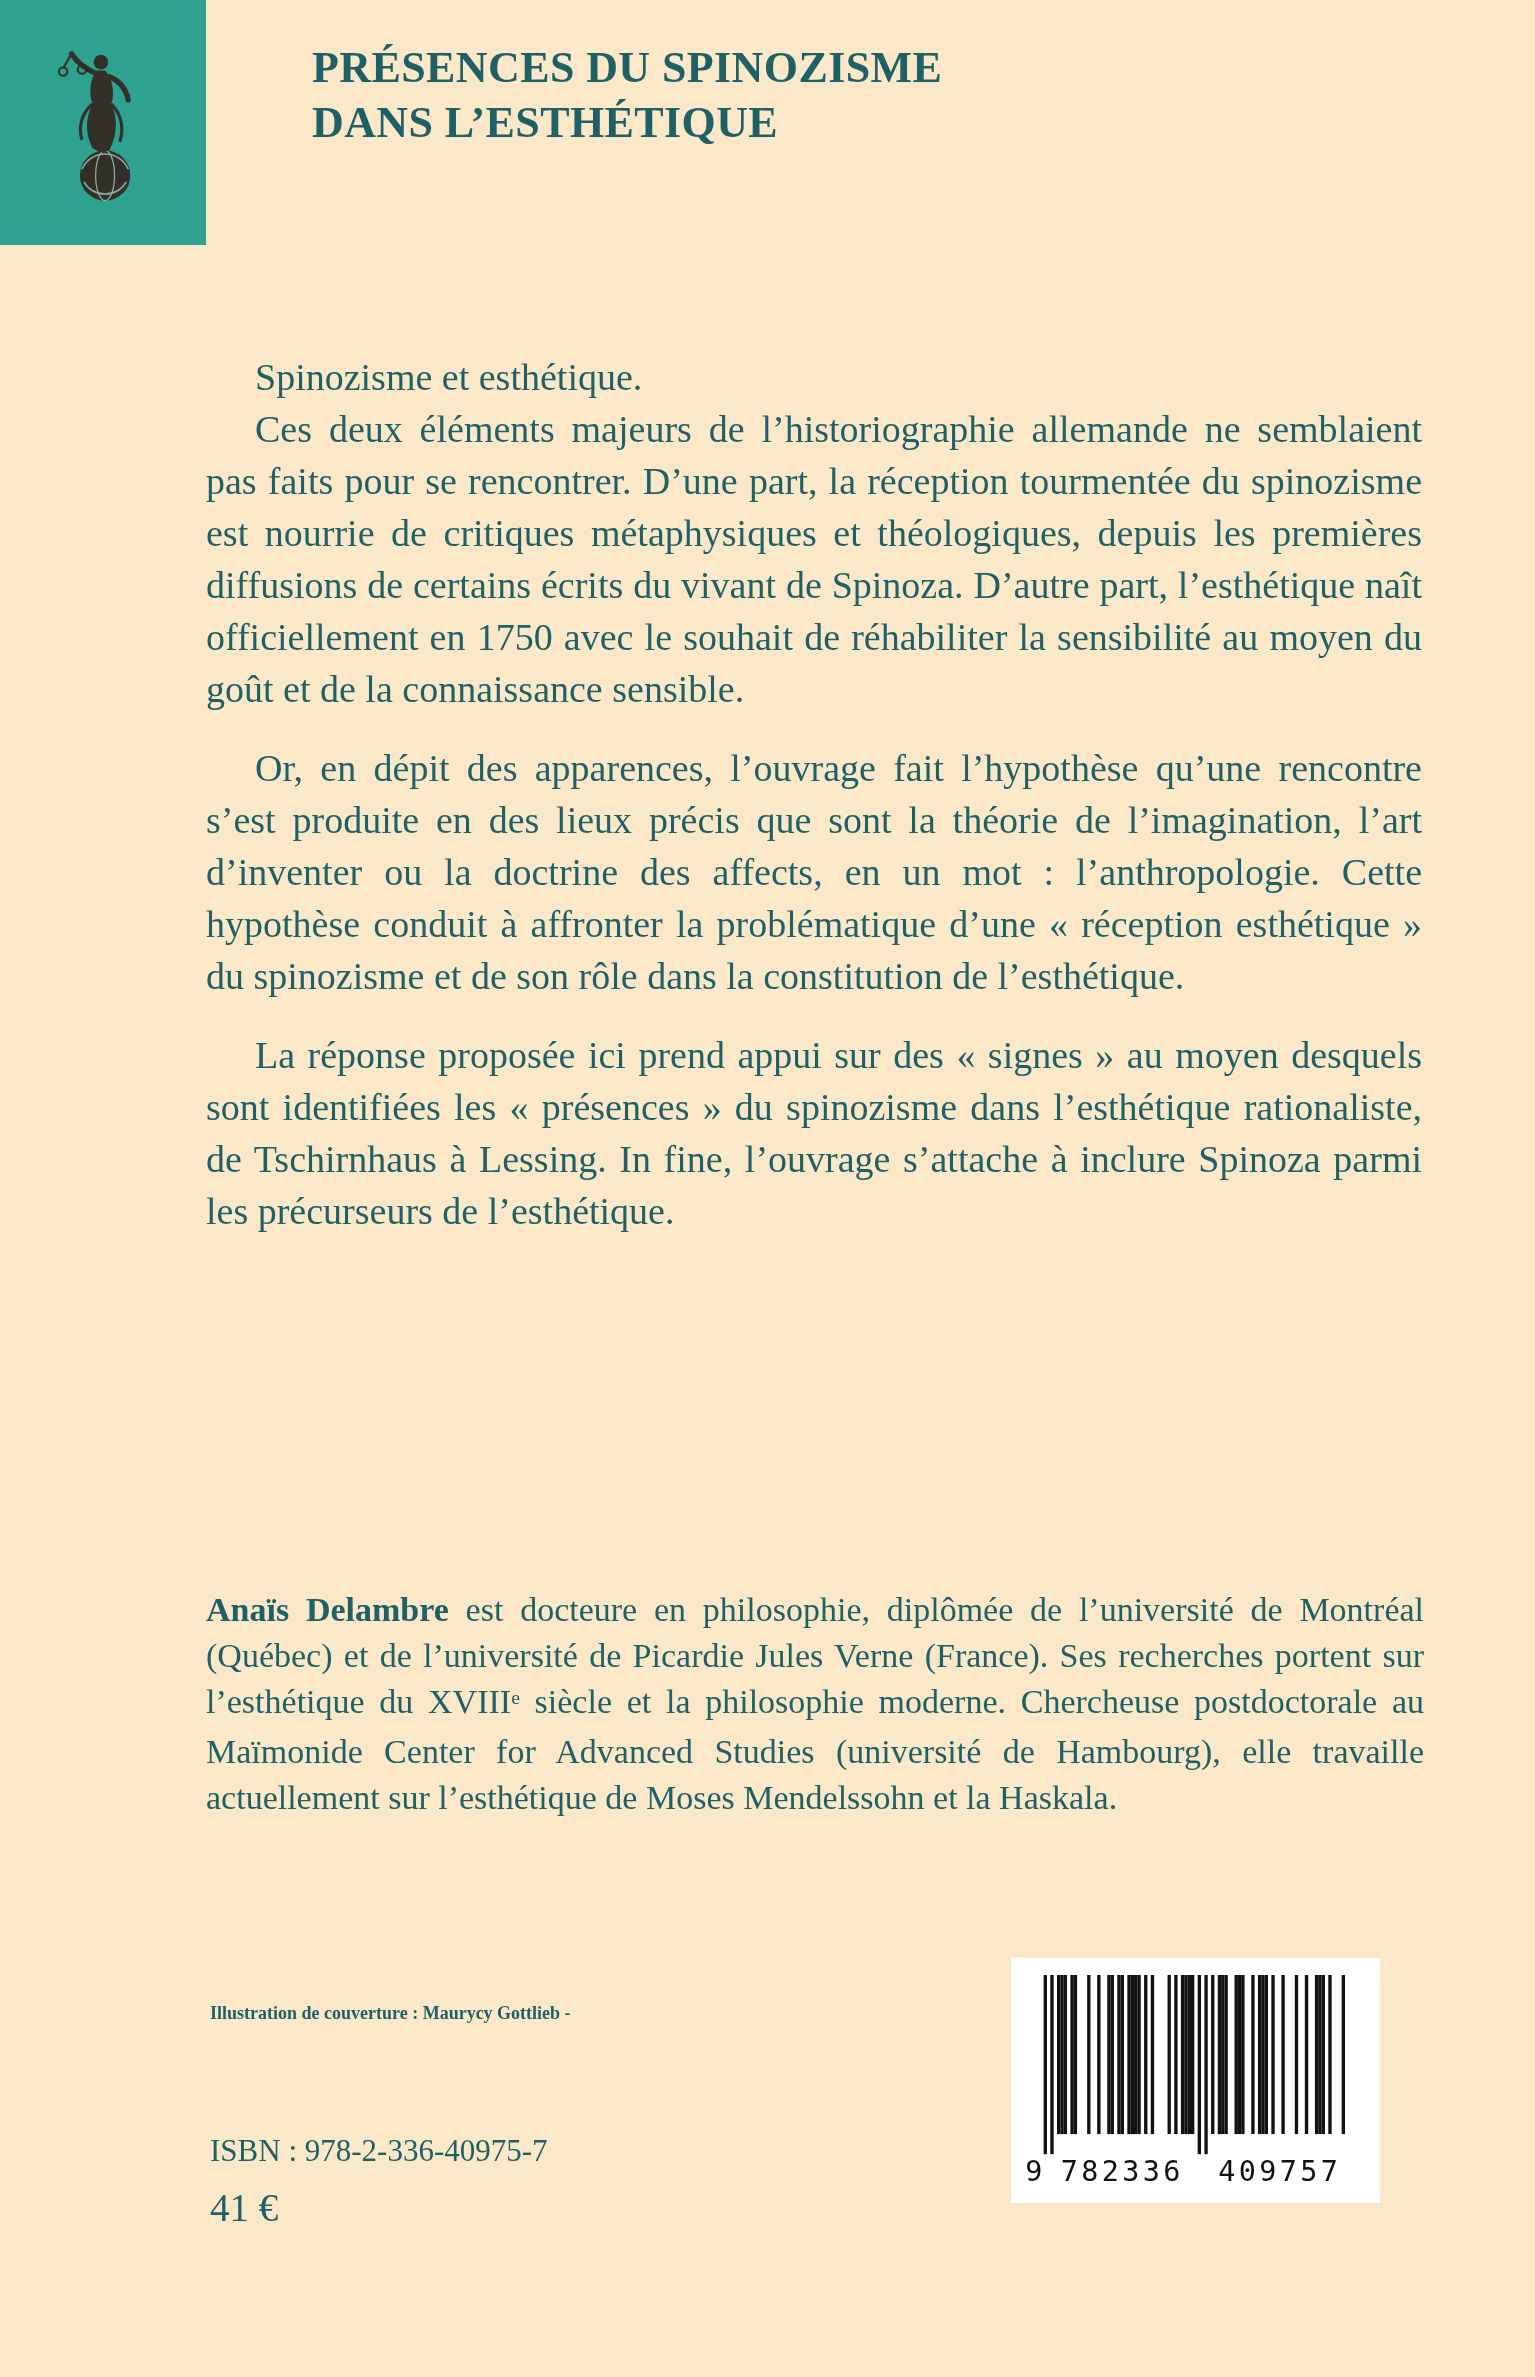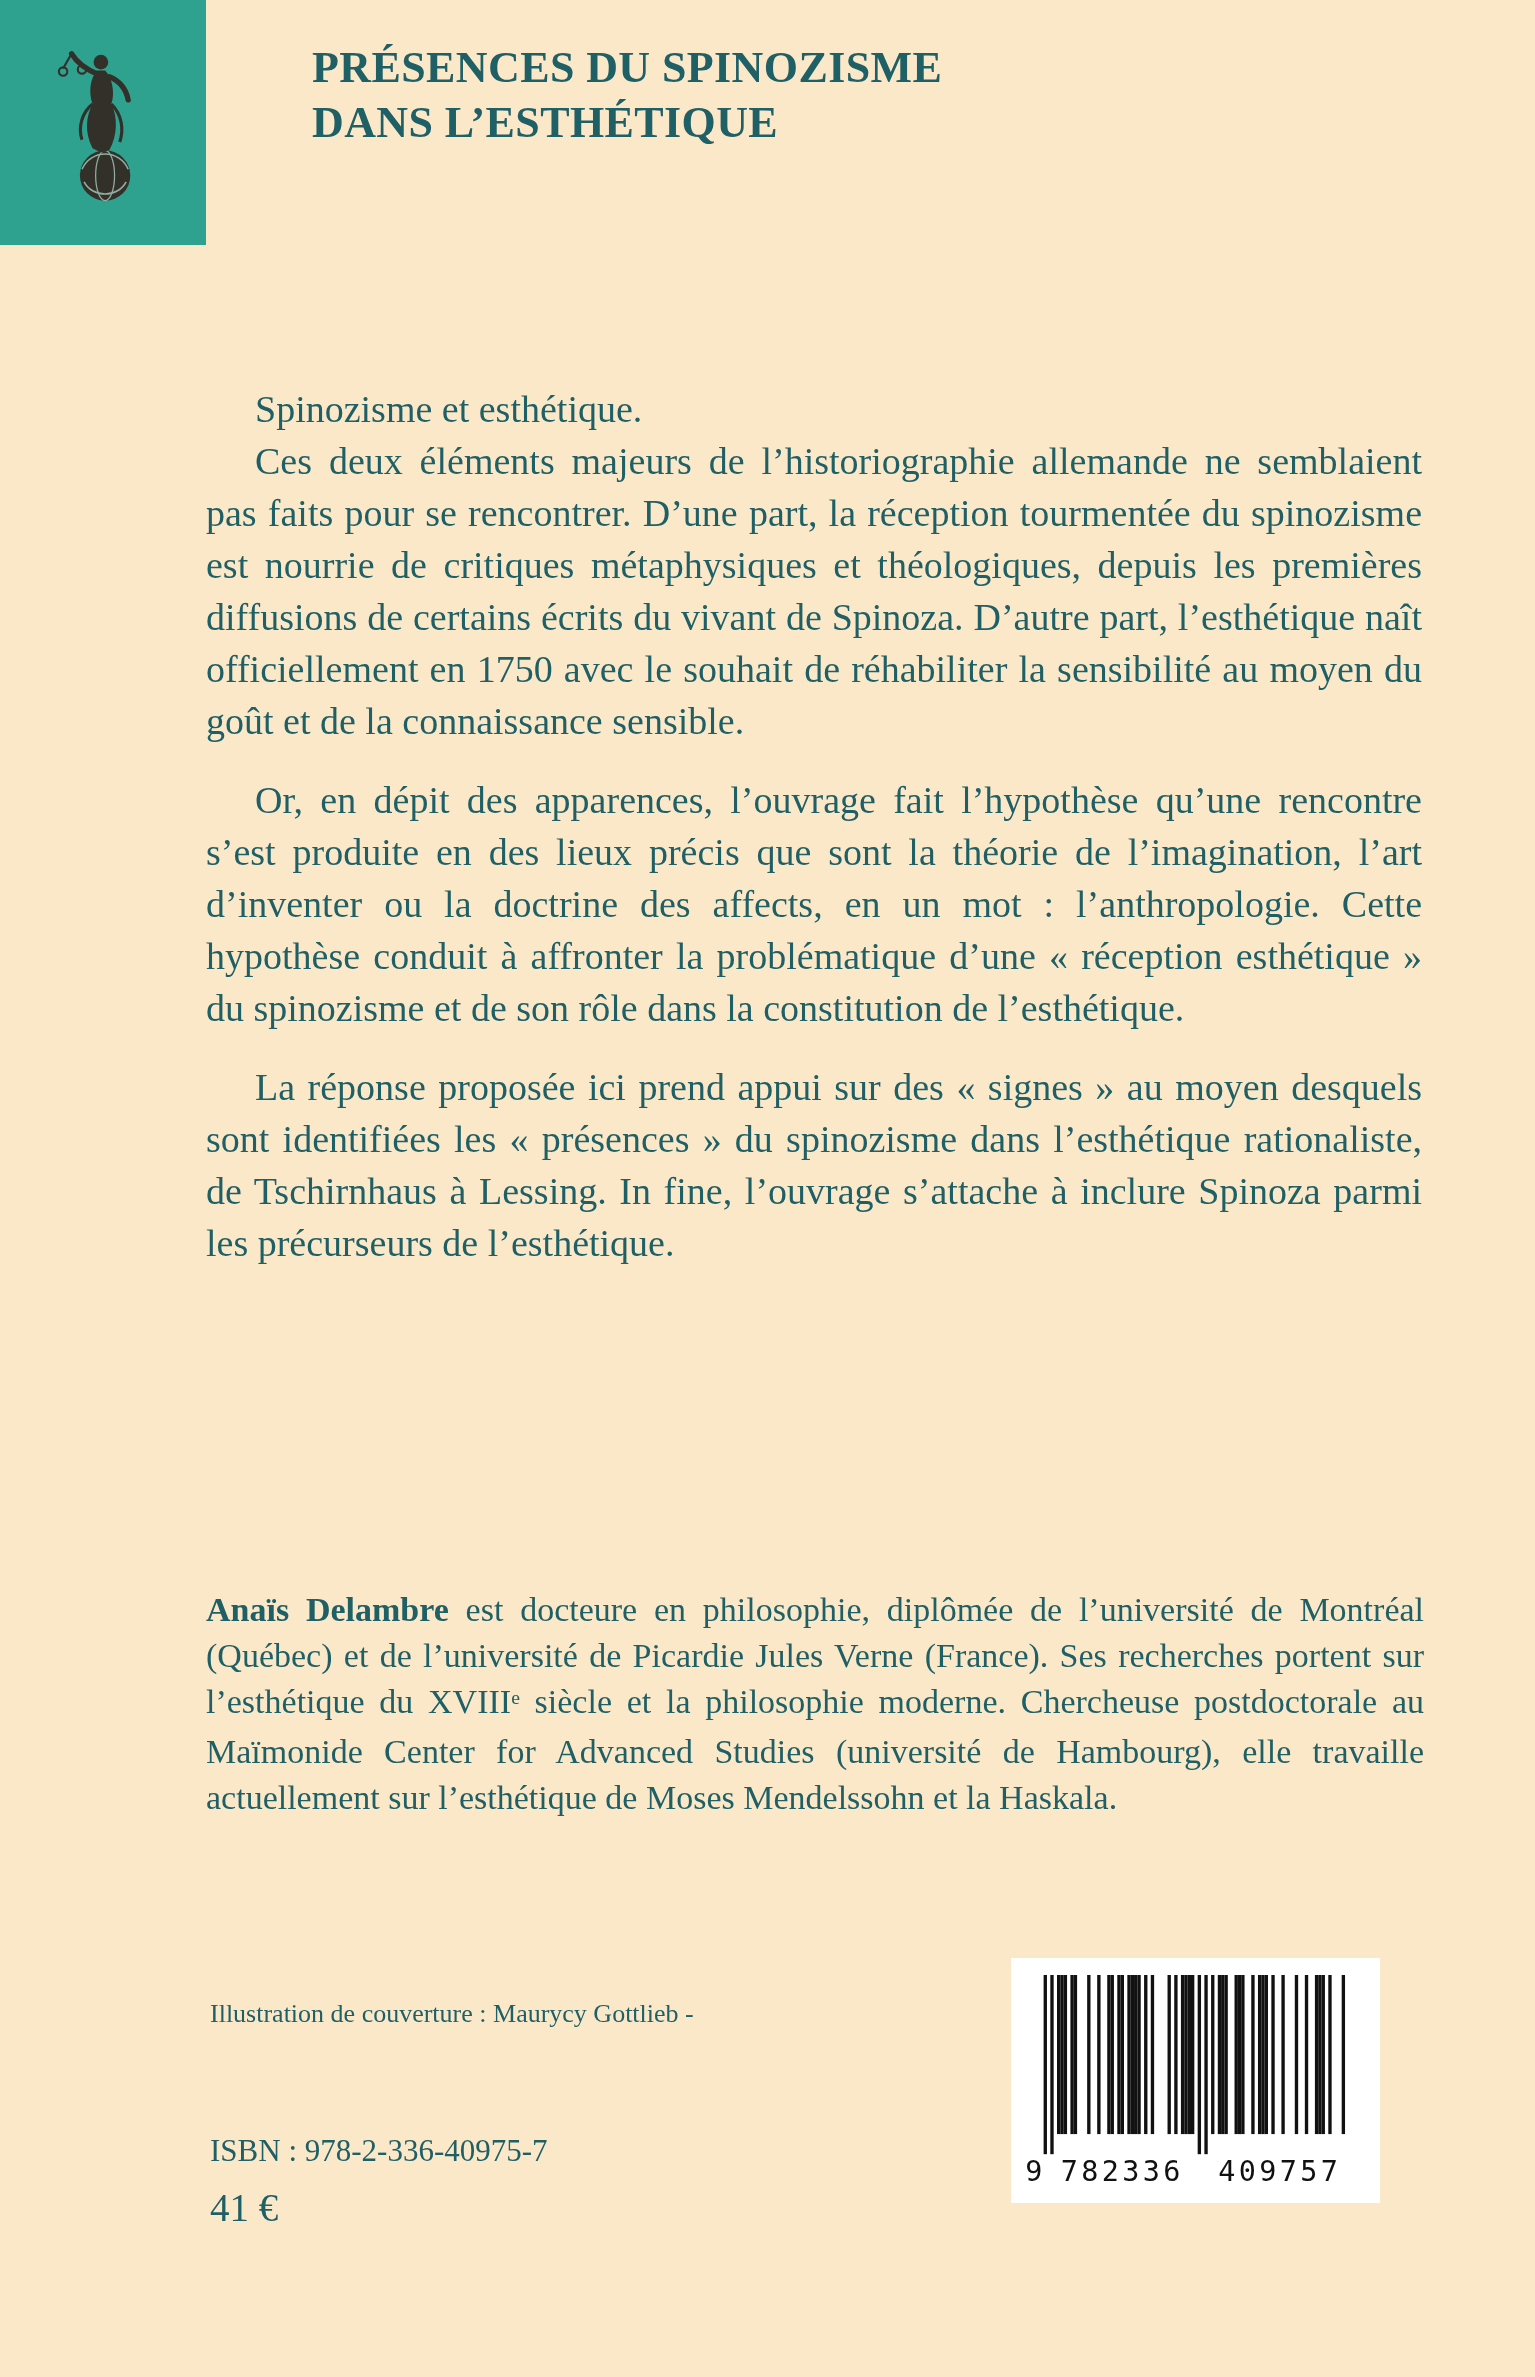--- a/index.html
+++ b/index.html
@@ -41,7 +41,6 @@
     position:absolute;left:206px;top:351px;width:1216px;
     font-size:38px;line-height:52px;
     text-align:justify;
-    margin-top:32px;
   }
   .synopsis p{margin:0;text-indent:49px;}
   .synopsis p.gap{margin-top:27px;}

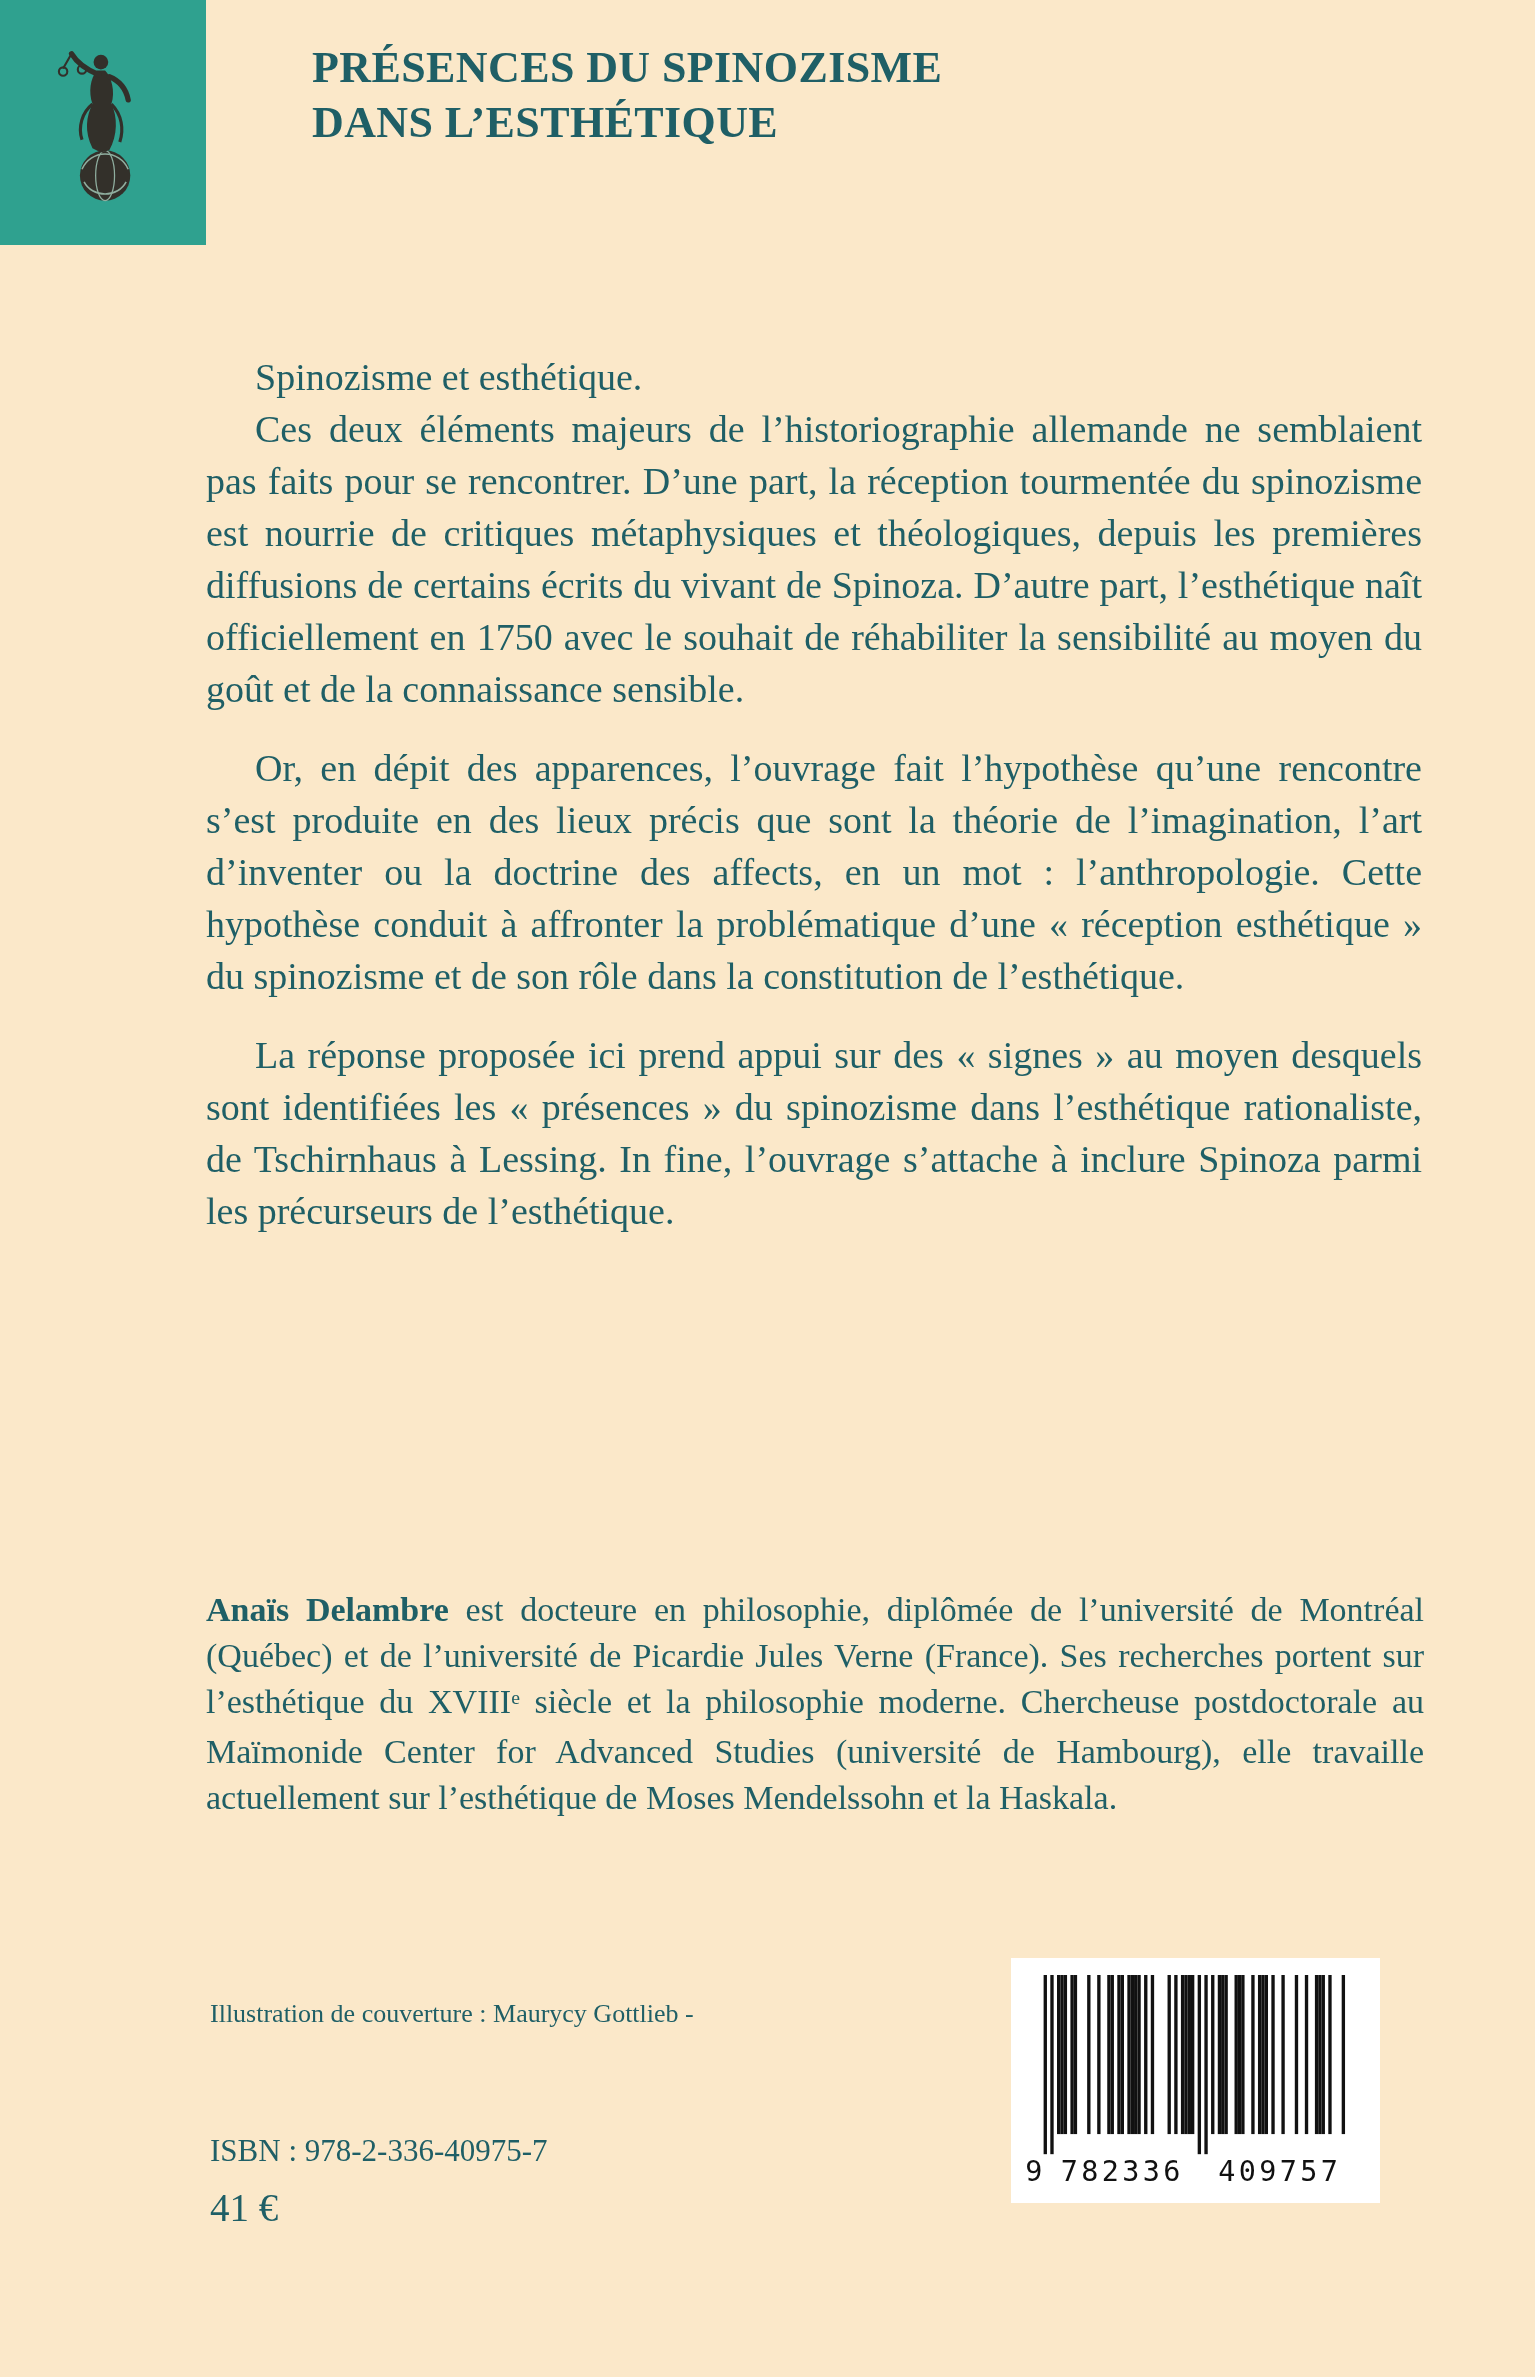--- a/index.html
+++ b/index.html
@@ -52,7 +52,7 @@
   .bio b{font-weight:bold;}
   .credit{
     position:absolute;left:210px;top:1997px;width:822px;
-    font-size:26px;line-height:33px;
+    font-size:18px;line-height:33px;font-weight:bold;
   }
   .isbn{
     position:absolute;left:210px;top:2133px;

